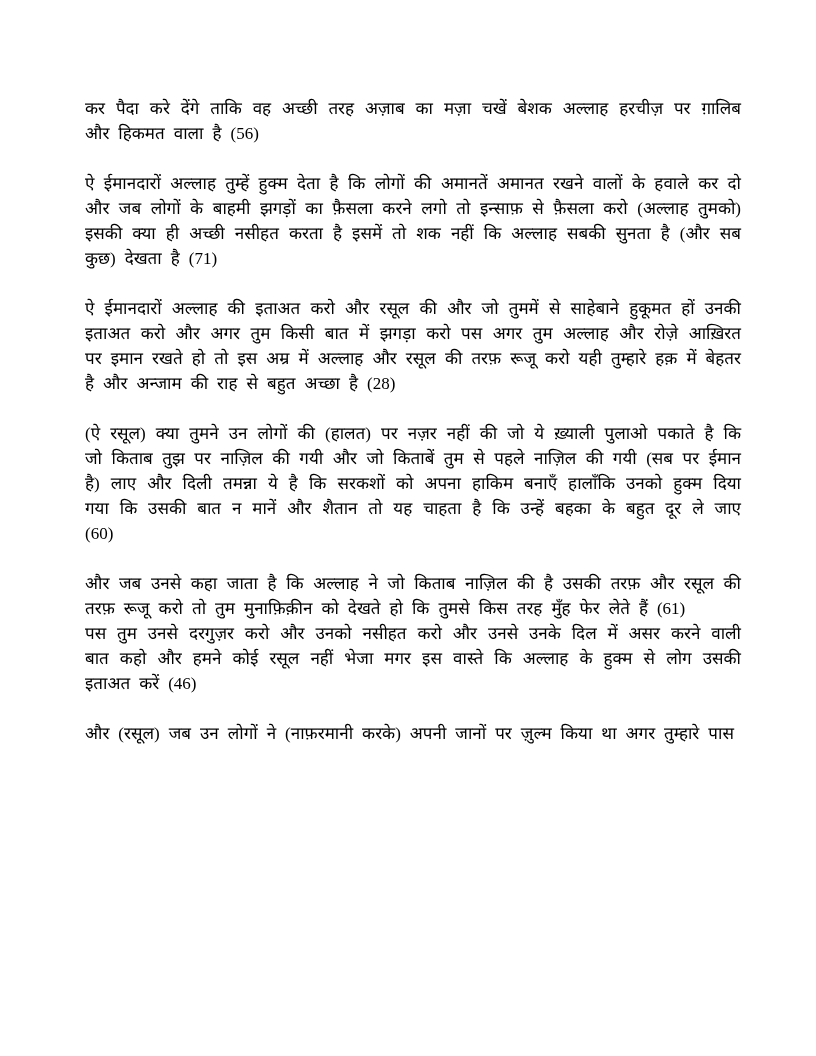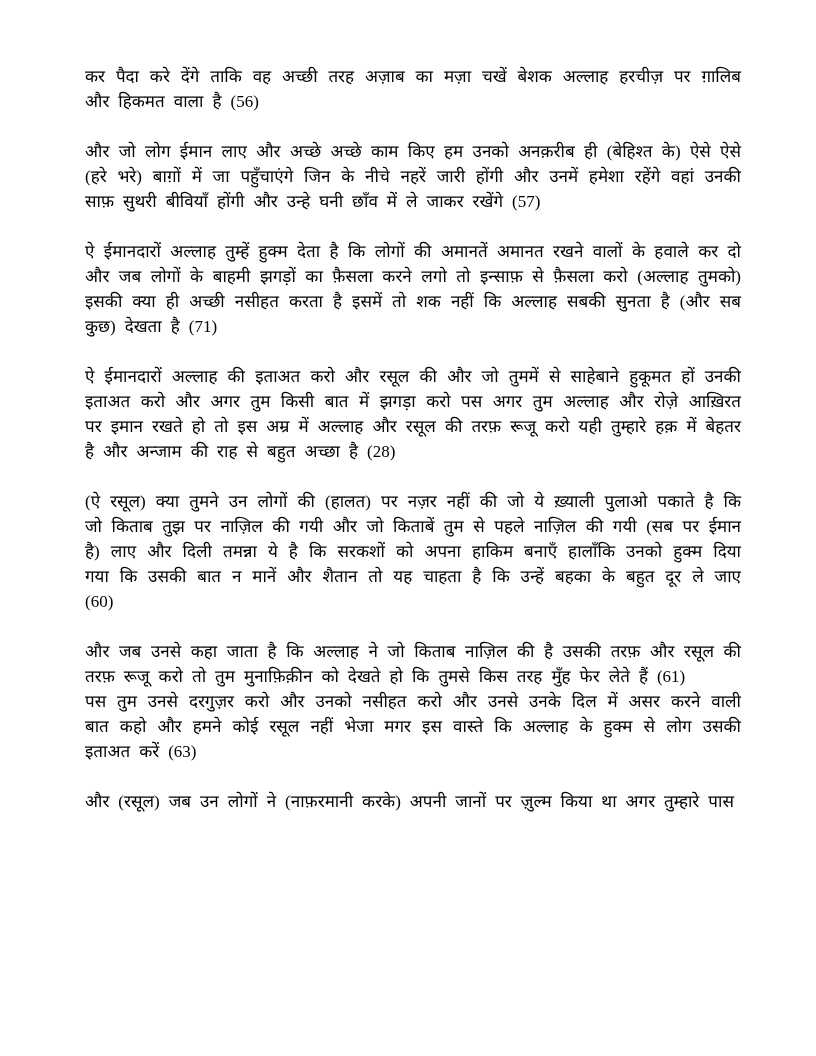--- a/index.html
+++ b/index.html
@@ -16,7 +16,7 @@
     box-sizing: border-box;
     width: 816px;
     height: 1056px;
-    padding: 64px 75px 0 85px;
+    padding: 96px 75px 0 85px;
     background: #ffffff;
   }
   .para {

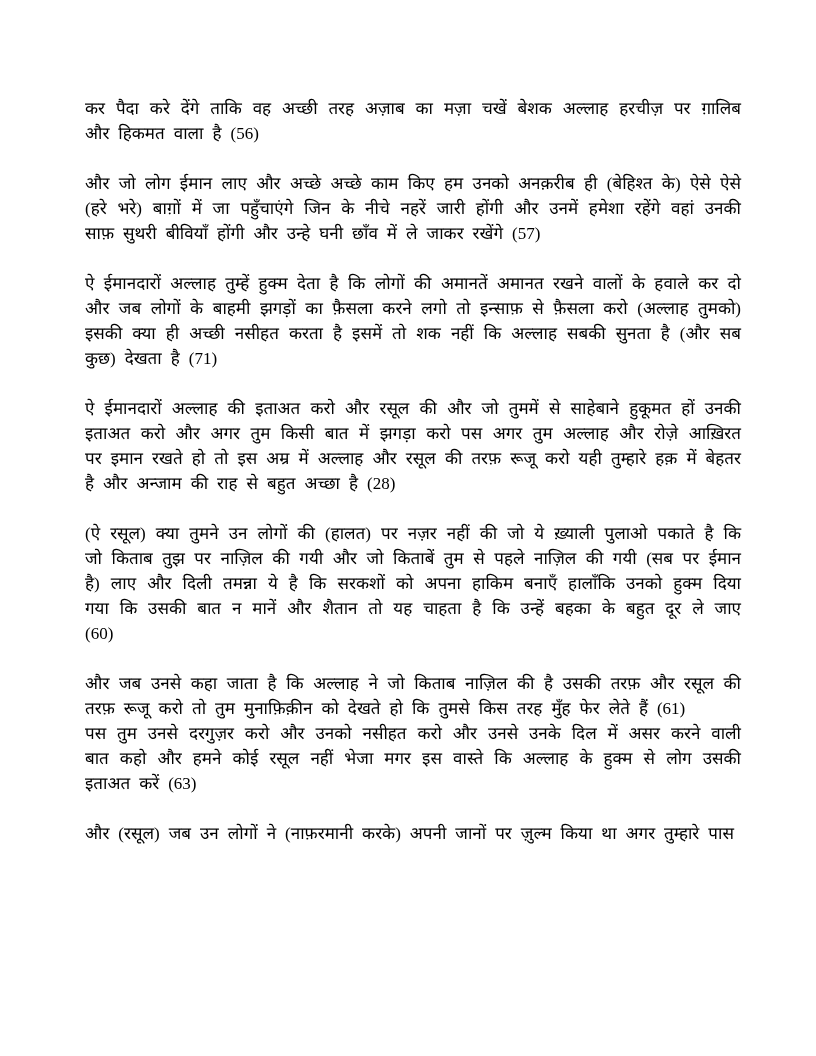--- a/index.html
+++ b/index.html
@@ -42,7 +42,6 @@
 
 <div class="page">
   <p class="para">कर पैदा करे देंगे ताकि वह अच्छी तरह अज़ाब का मज़ा चखें बेशक अल्लाह हरचीज़ पर ग़ालिब और हिकमत वाला है (56)</p>
-  <p class="para">और जो लोग ईमान लाए और अच्छे अच्छे काम किए हम उनको अनक़रीब ही (बेहिश्त के) ऐसे ऐसे (हरे भरे) बाग़ों में जा पहुँचाएंगे जिन के नीचे नहरें जारी होंगी और उनमें हमेशा रहेंगे वहां उनकी साफ़ सुथरी बीवियाँ होंगी और उन्हे घनी छाँव में ले जाकर रखेंगे (57)</p>
   <p class="para">ऐ ईमानदारों अल्लाह तुम्हें हुक्म देता है कि लोगों की अमानतें अमानत रखने वालों के हवाले कर दो और जब लोगों के बाहमी झगड़ों का फ़ैसला करने लगो तो इन्साफ़ से फ़ैसला करो (अल्लाह तुमको) इसकी क्या ही अच्छी नसीहत करता है इसमें तो शक नहीं कि अल्लाह सबकी सुनता है (और सब कुछ) देखता है (71)</p>
   <p class="para">ऐ ईमानदारों अल्लाह की इताअत करो और रसूल की और जो तुममें से साहेबाने हुकूमत हों उनकी इताअत करो और अगर तुम किसी बात में झगड़ा करो पस अगर तुम अल्लाह और रोज़े आख़िरत पर इमान रखते हो तो इस अम्र में अल्लाह और रसूल की तरफ़ रूजू करो यही तुम्हारे हक़ में बेहतर है और अन्जाम की राह से बहुत अच्छा है (28)</p>
   <p class="para">(ऐ रसूल) क्या तुमने उन लोगों की (हालत) पर नज़र नहीं की जो ये ख़्याली पुलाओ पकाते है कि जो किताब तुझ पर नाज़िल की गयी और जो किताबें तुम से पहले नाज़िल की गयी (सब पर ईमान है) लाए और दिली तमन्ना ये है कि सरकशों को अपना हाकिम बनाएँ हालाँकि उनको हुक्म दिया गया कि उसकी बात न मानें और शैतान तो यह चाहता है कि उन्हें बहका के बहुत दूर ले जाए (60)</p>

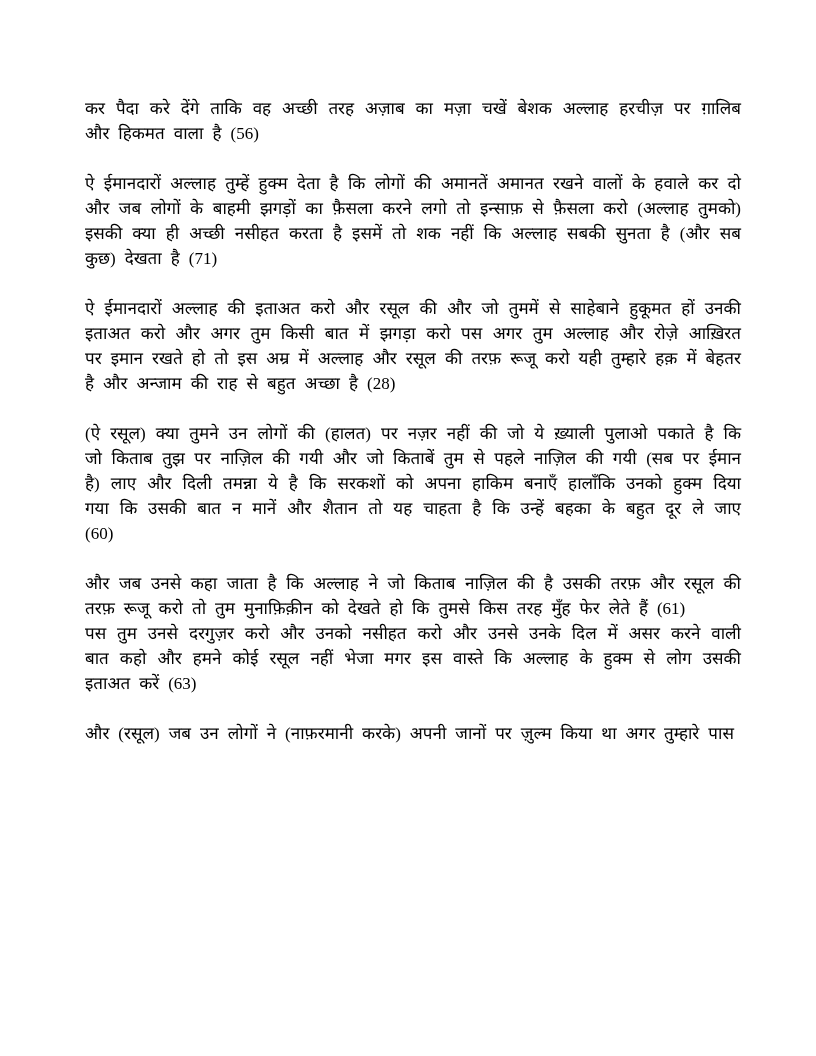--- a/index.html
+++ b/index.html
@@ -46,7 +46,7 @@
   <p class="para">ऐ ईमानदारों अल्लाह की इताअत करो और रसूल की और जो तुममें से साहेबाने हुकूमत हों उनकी इताअत करो और अगर तुम किसी बात में झगड़ा करो पस अगर तुम अल्लाह और रोज़े आख़िरत पर इमान रखते हो तो इस अम्र में अल्लाह और रसूल की तरफ़ रूजू करो यही तुम्हारे हक़ में बेहतर है और अन्जाम की राह से बहुत अच्छा है (28)</p>
   <p class="para">(ऐ रसूल) क्या तुमने उन लोगों की (हालत) पर नज़र नहीं की जो ये ख़्याली पुलाओ पकाते है कि जो किताब तुझ पर नाज़िल की गयी और जो किताबें तुम से पहले नाज़िल की गयी (सब पर ईमान है) लाए और दिली तमन्ना ये है कि सरकशों को अपना हाकिम बनाएँ हालाँकि उनको हुक्म दिया गया कि उसकी बात न मानें और शैतान तो यह चाहता है कि उन्हें बहका के बहुत दूर ले जाए (60)</p>
   <p class="para compact">और जब उनसे कहा जाता है कि अल्लाह ने जो किताब नाज़िल की है उसकी तरफ़ और रसूल की तरफ़ रूजू करो तो तुम मुनाफ़िक़ीन को देखते हो कि तुमसे किस तरह मुँह फेर लेते हैं (61)</p>
-  <p class="para">पस तुम उनसे दरगुज़र करो और उनको नसीहत करो और उनसे उनके दिल में असर करने वाली बात कहो और हमने कोई रसूल नहीं भेजा मगर इस वास्ते कि अल्लाह के हुक्म से लोग उसकी इताअत करें (63)</p>
+  <p class="para">पस तुम उनसे दरगुज़र करो और उनको नसीहत करो और उनसे उनके दिल में असर करने वाली बात कहो और हमने कोई रसूल नहीं भेजा मगर इस वास्ते कि अल्लाह के हुक्म से लोग उसकी इताअत करें (46)</p>
   <p class="para">और (रसूल) जब उन लोगों ने (नाफ़रमानी करके) अपनी जानों पर ज़ुल्म किया था अगर तुम्हारे पास</p>
 </div>
 

